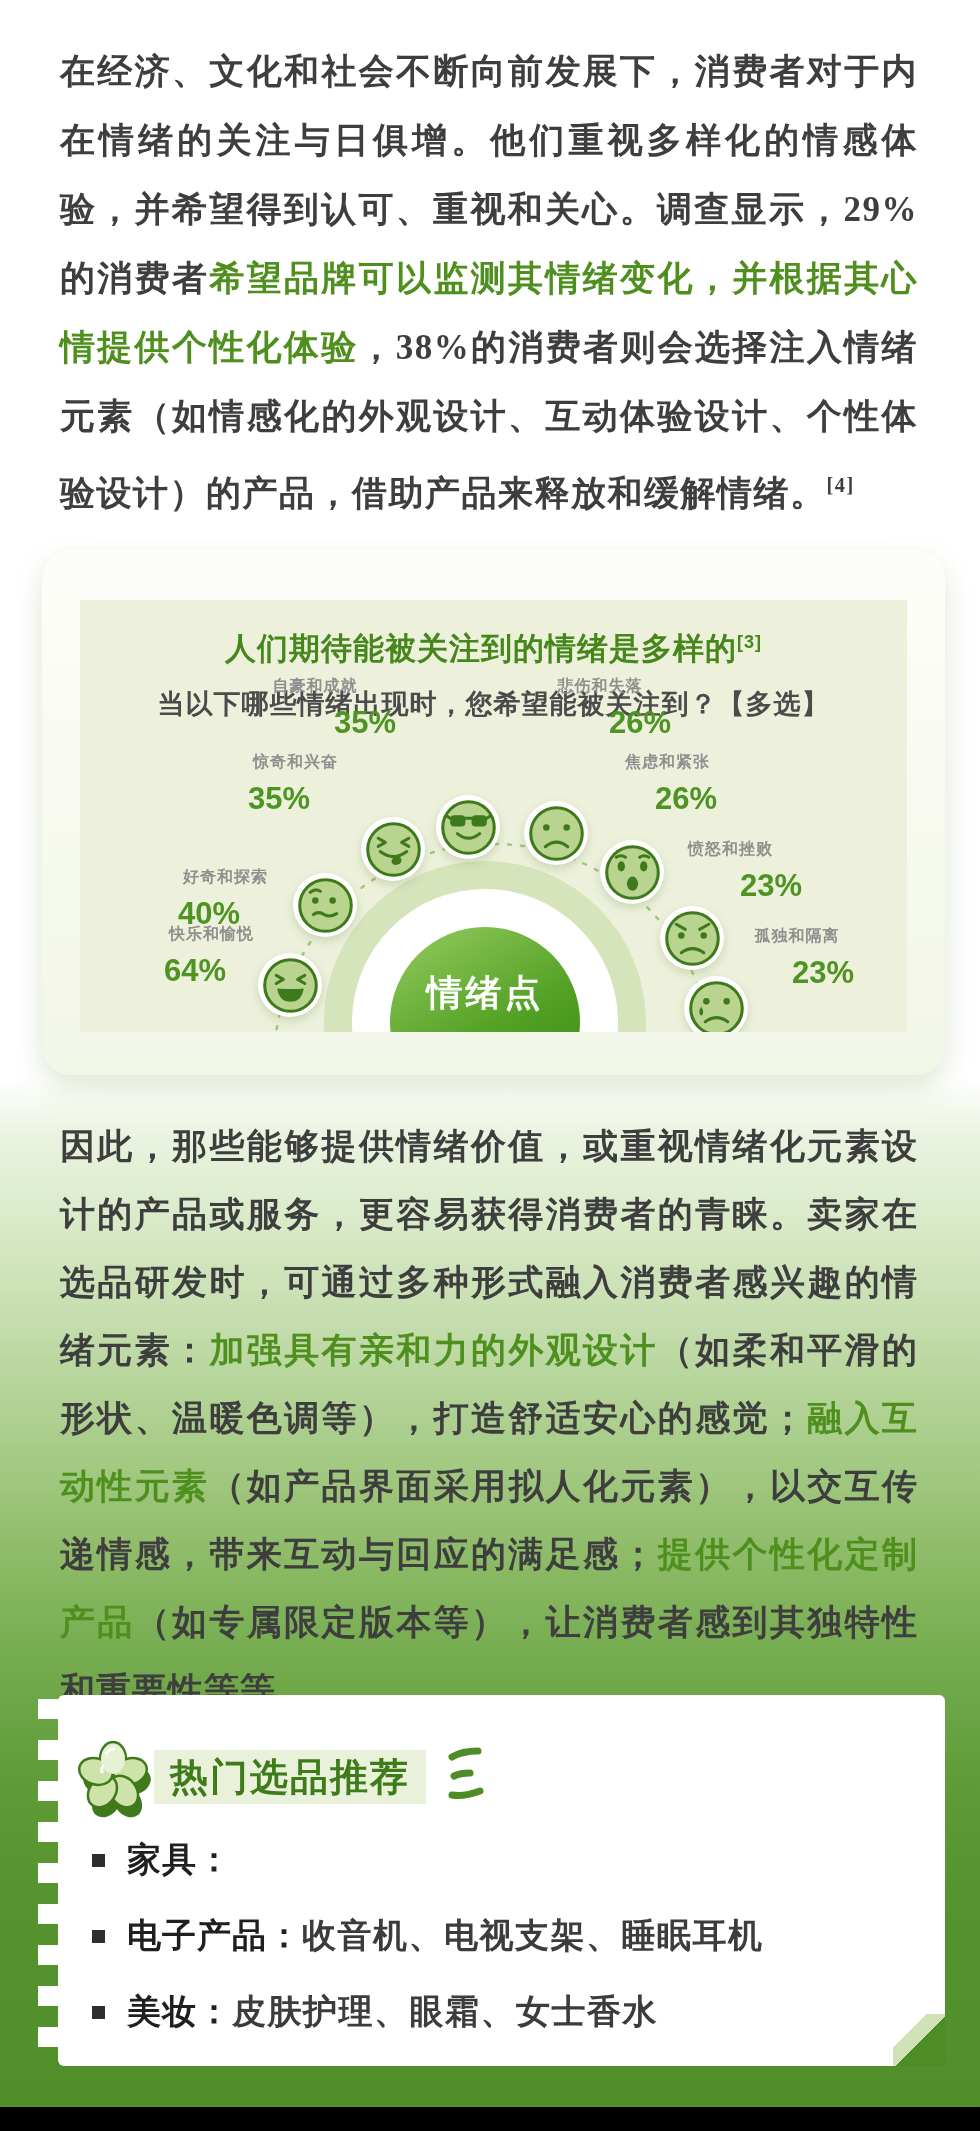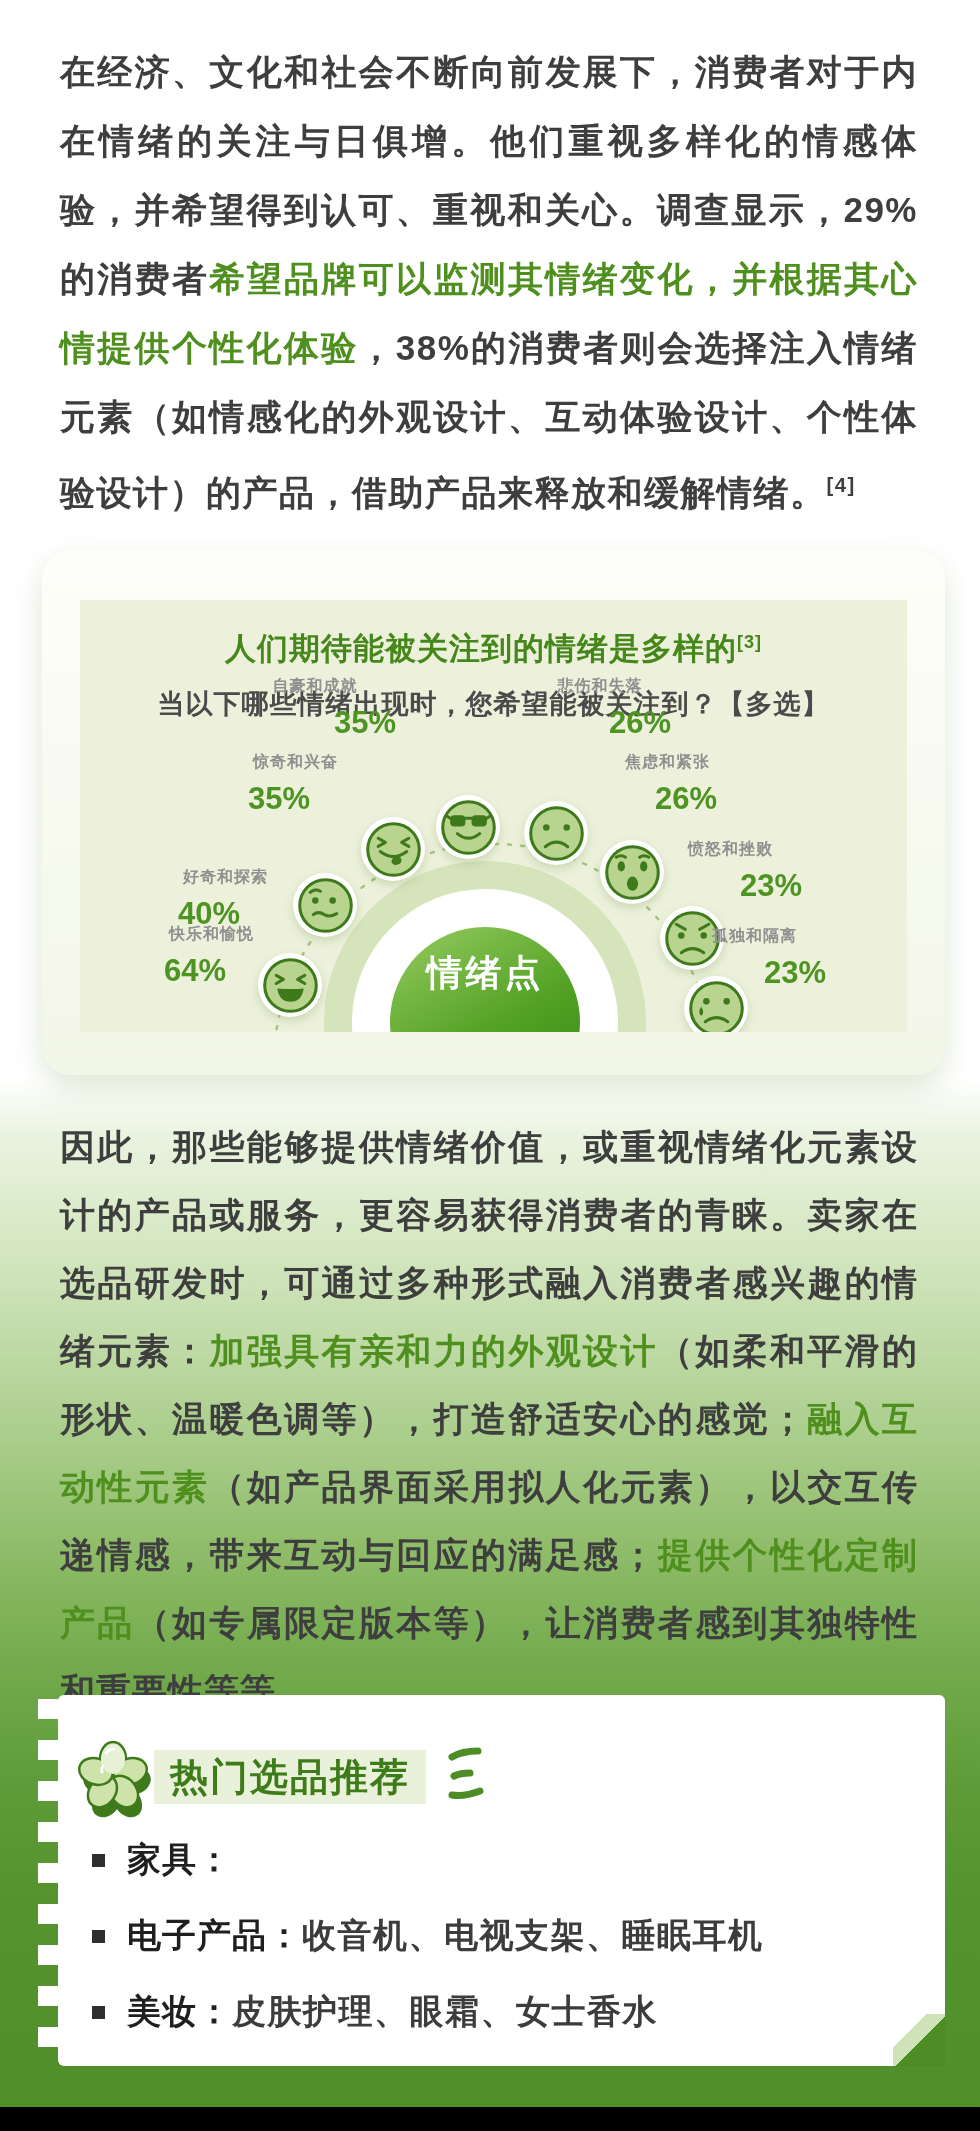--- a/index.html
+++ b/index.html
@@ -12,7 +12,7 @@
       #5f9c39 1780px,#54932d 1900px,#4f8e28 2131px);
   }
   .para{position:absolute;font-weight:700;color:#3e3e3e;font-size:35px;
-        line-height:69px;letter-spacing:1.5px;text-align:justify;margin:0;}
+        line-height:69px;letter-spacing:1.5px;text-align:justify;margin:0;font-family:Liberation Serif, serif;}
   .para sup{font-size:0.58em;font-weight:700;}
   .hl{color:#4f8f1d;}
   #para1{left:60px;top:37px;width:858px;}

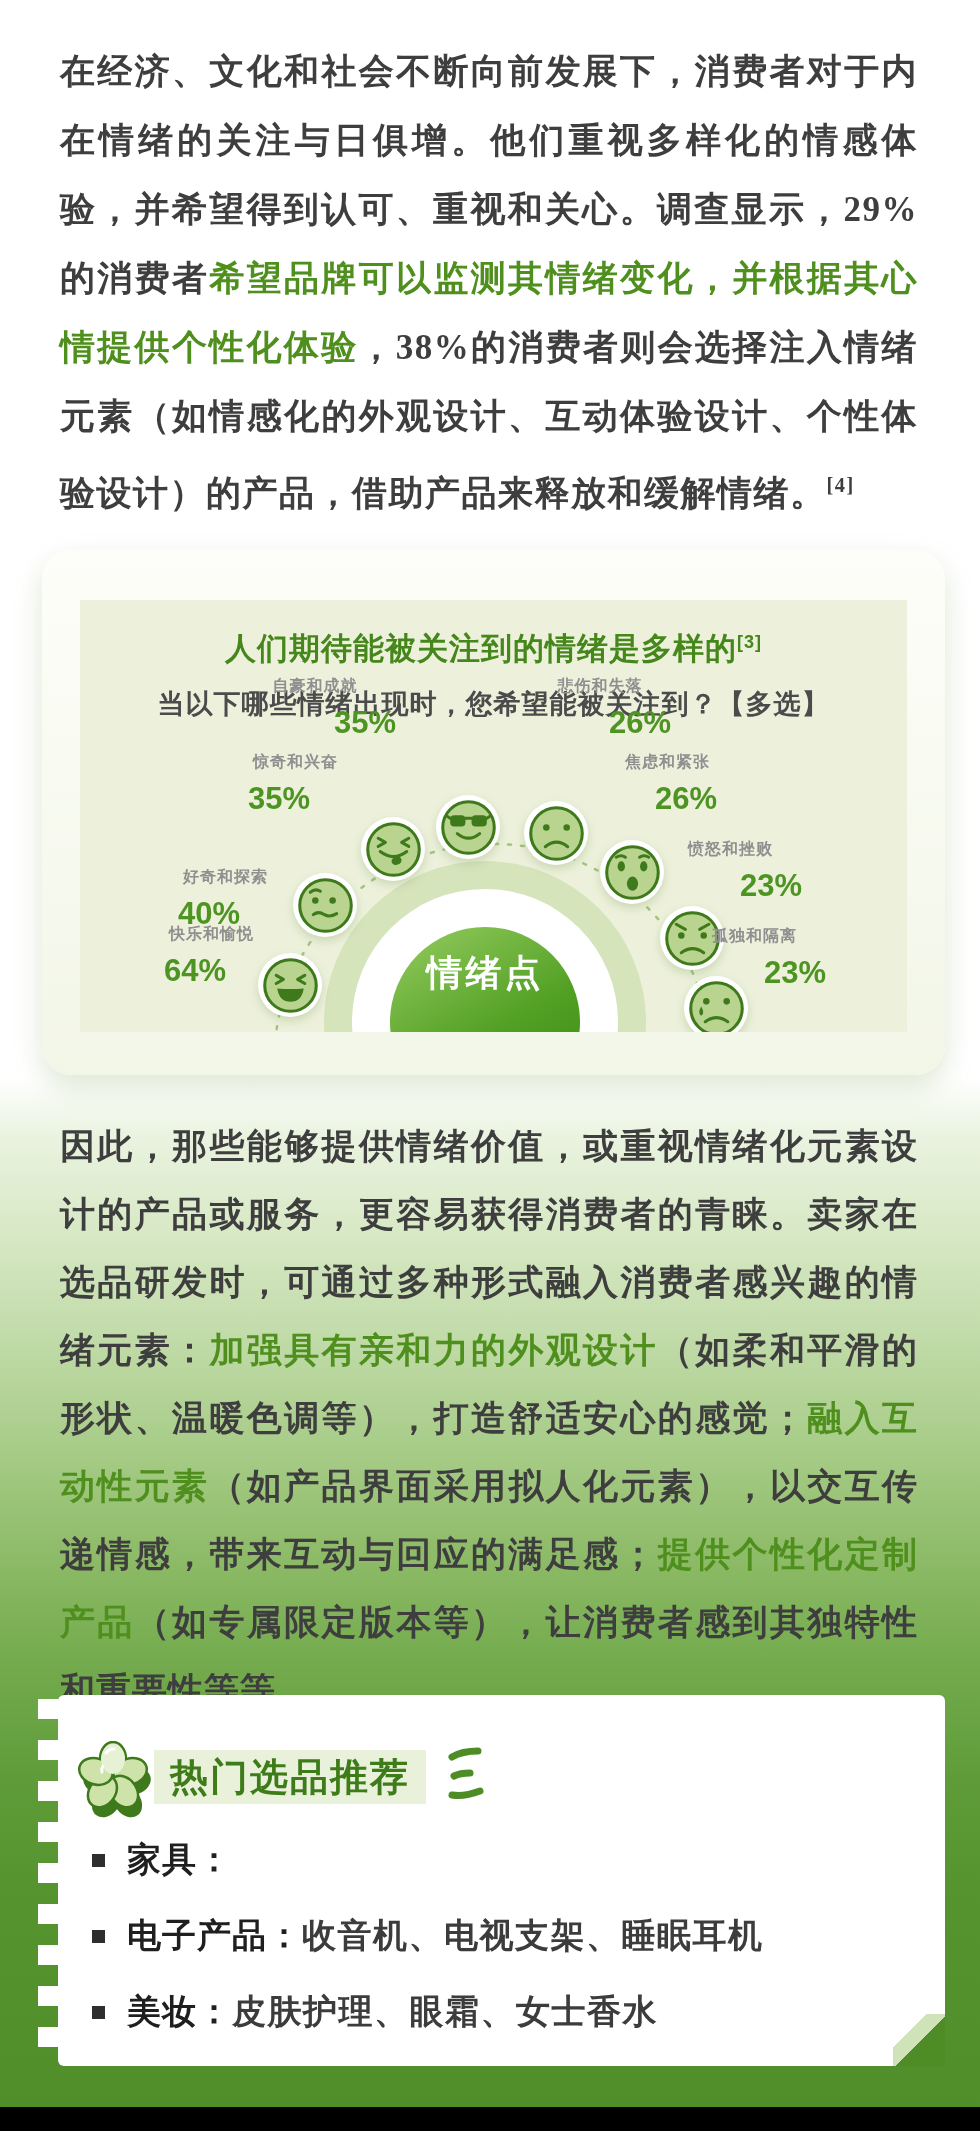--- a/index.html
+++ b/index.html
@@ -55,7 +55,7 @@
   .lab-4{left:435px;top:70px;text-align:center;}.lab-4 .p{text-align:right;padding-right:14px;}
   .lab-5{left:545px;top:146px;text-align:left;}.lab-5 .p{padding-left:30px;}
   .lab-6{left:608px;top:233px;text-align:left;}.lab-6 .p{padding-left:52px;}
-  .lab-7{left:632px;top:320px;text-align:left;}.lab-7 .p{padding-left:52px;}
+  .lab-7{left:632px;top:320px;text-align:center;}.lab-7 .p{padding-left:52px;}
 
   
   .rec-card{position:absolute;left:58px;top:1695px;width:887px;height:371px;

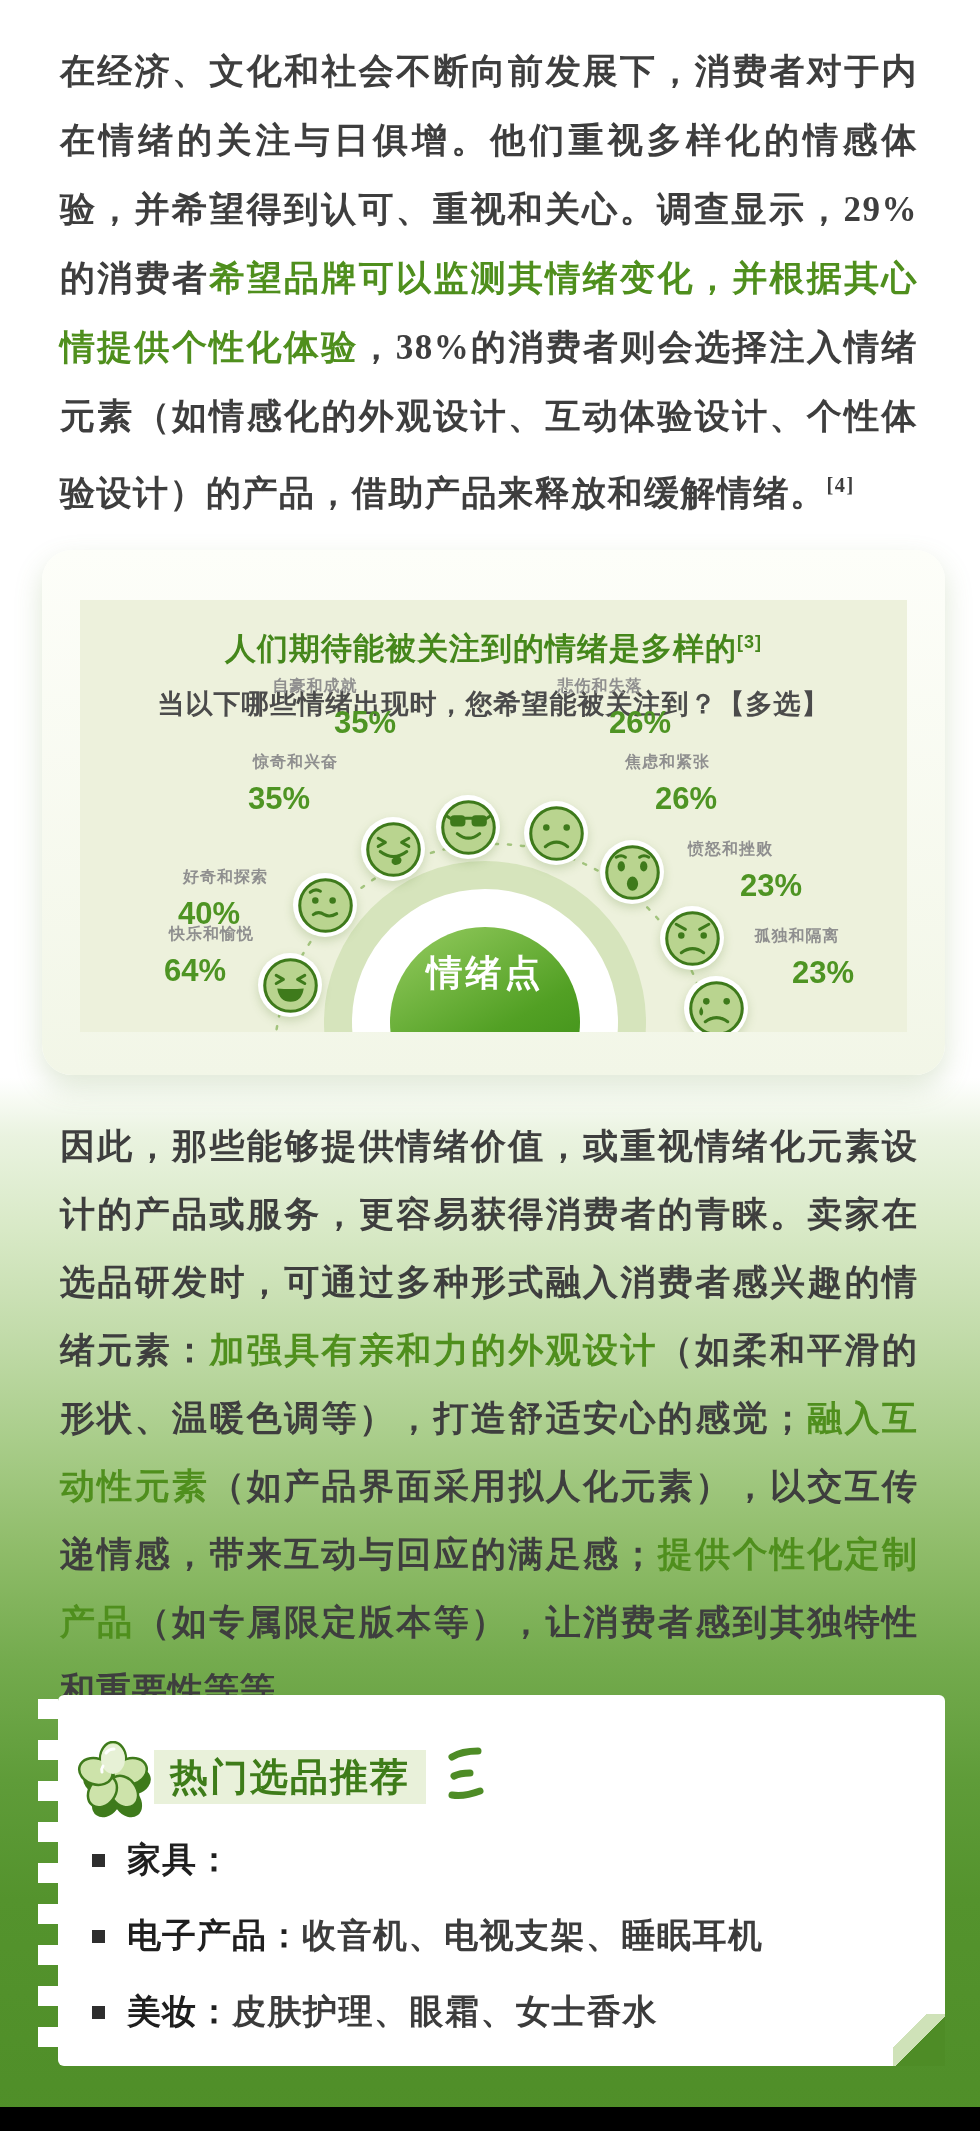--- a/index.html
+++ b/index.html
@@ -35,7 +35,7 @@
   .ring2{left:272px;top:289px;width:266px;height:266px;background:#ffffff;}
   .ring3{left:310px;top:327px;width:190px;height:190px;
     background:linear-gradient(150deg,#90c85b 5%,#52a024 55%,#368913 100%);}
-  .center-label{display:block;text-align:center;margin-top:22px;color:#fff;
+  .center-label{display:block;text-align:center;margin-top:42px;color:#fff;
     font-size:36px;font-weight:700;letter-spacing:3px;}
   .em{position:absolute;width:64px;height:64px;border-radius:50%;background:#fff;
     box-shadow:0 4px 10px rgba(100,140,60,.25);

